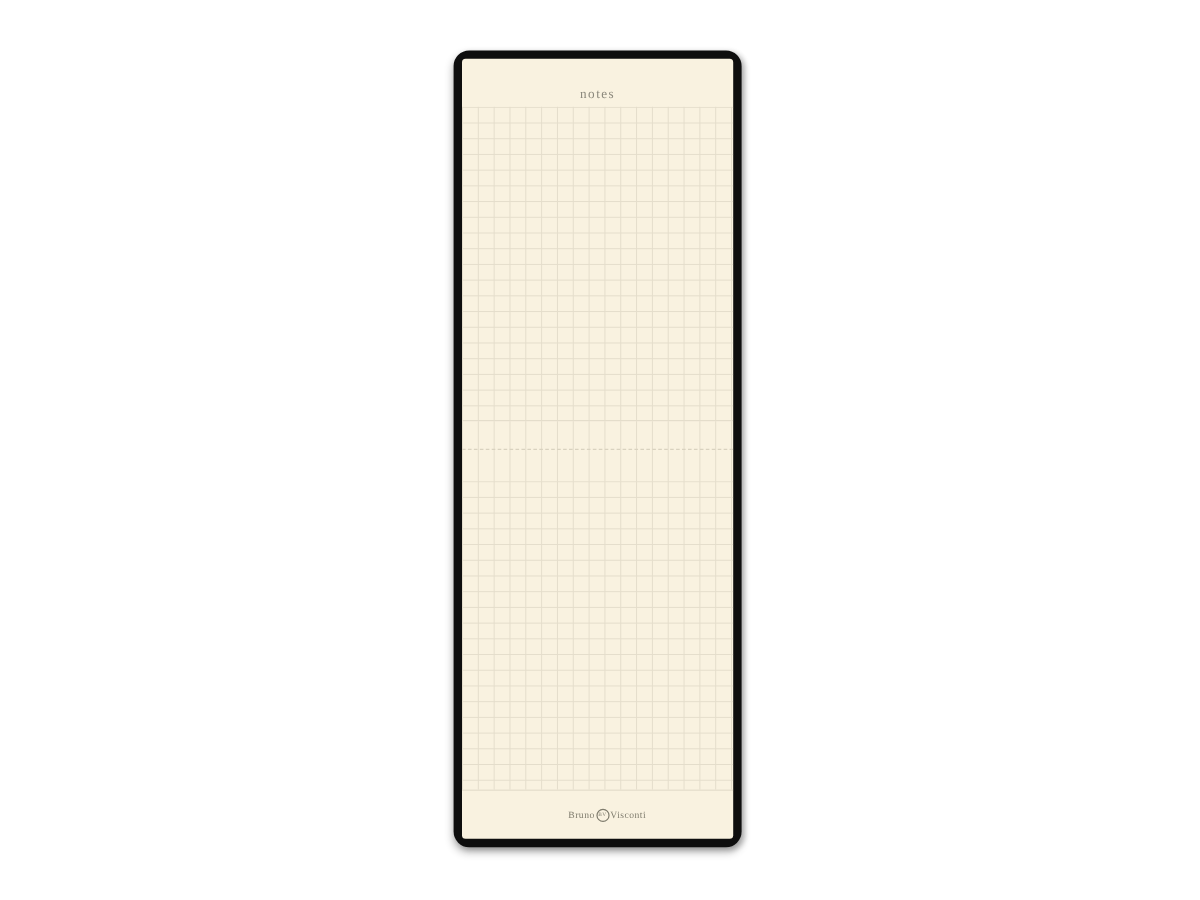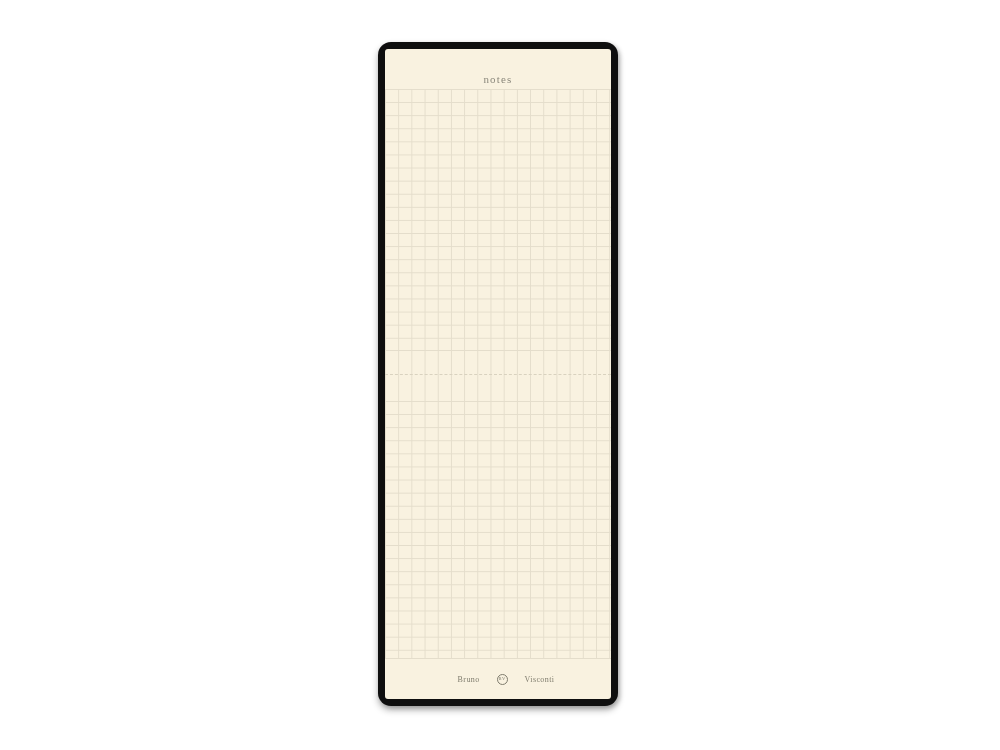--- a/index.html
+++ b/index.html
@@ -90,7 +90,7 @@
   .brand {
     display: flex;
     align-items: center;
-    gap: 16px;
+    gap: 0;
     color: var(--brand-text);
     font-size: 8px;
     letter-spacing: 0.4px;

